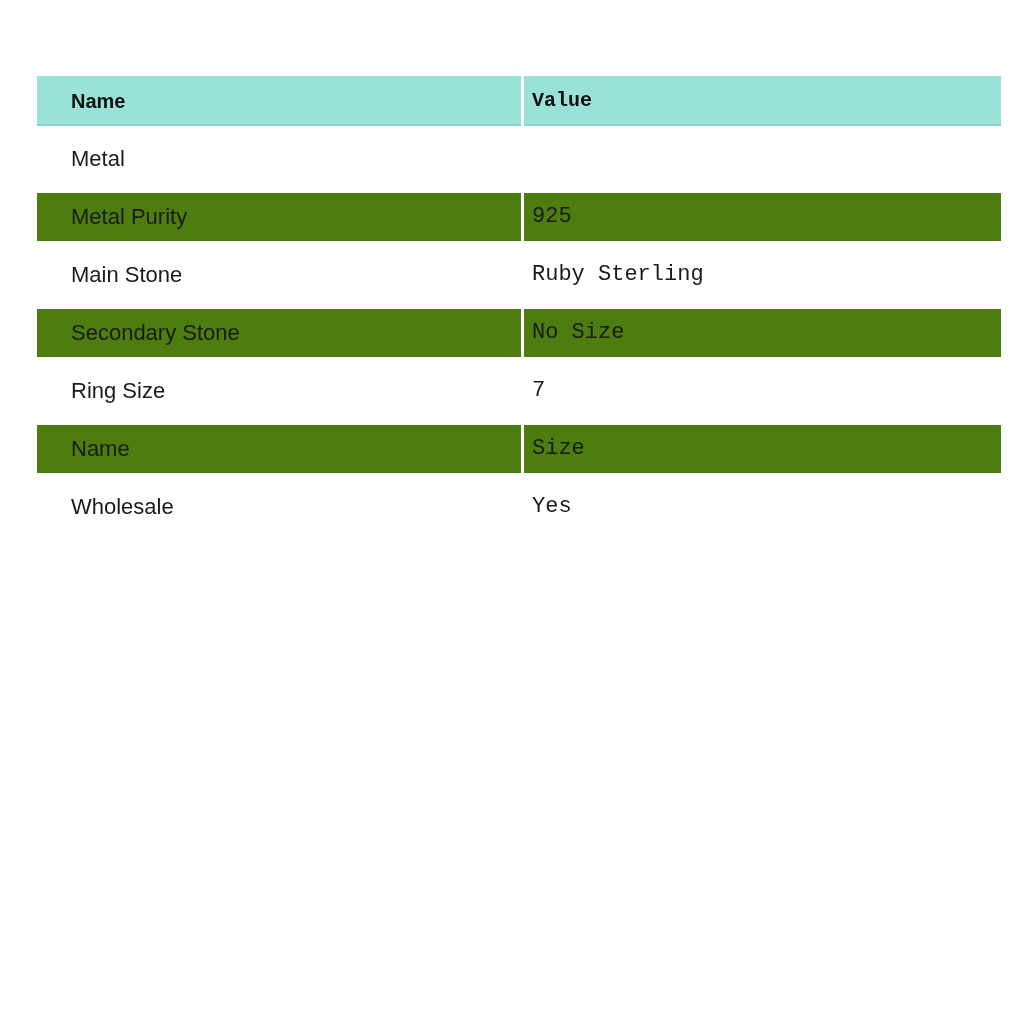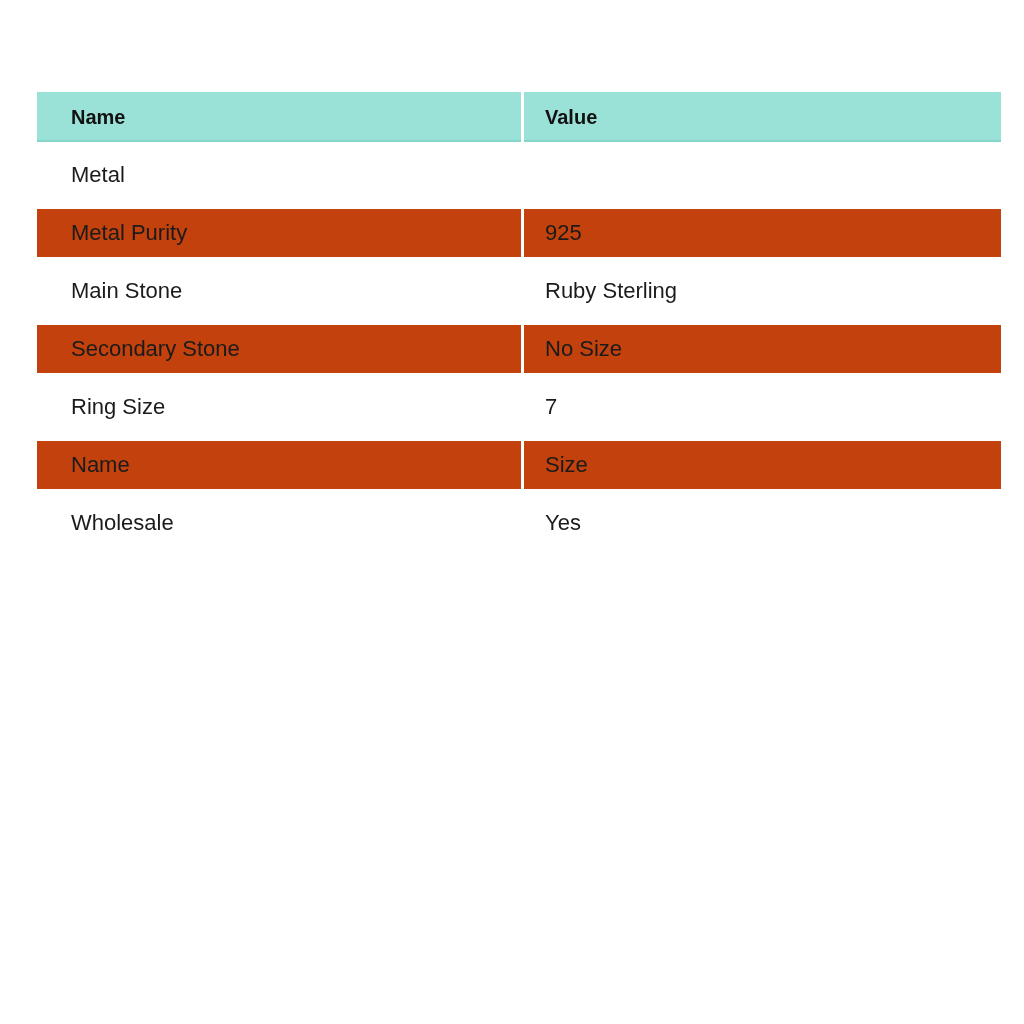--- a/index.html
+++ b/index.html
@@ -18,7 +18,7 @@
   .spec-table {
     position: absolute;
     left: 37px;
-    top: 88px;
+    top: 72px;
     width: 964px;
   }
   .trow {

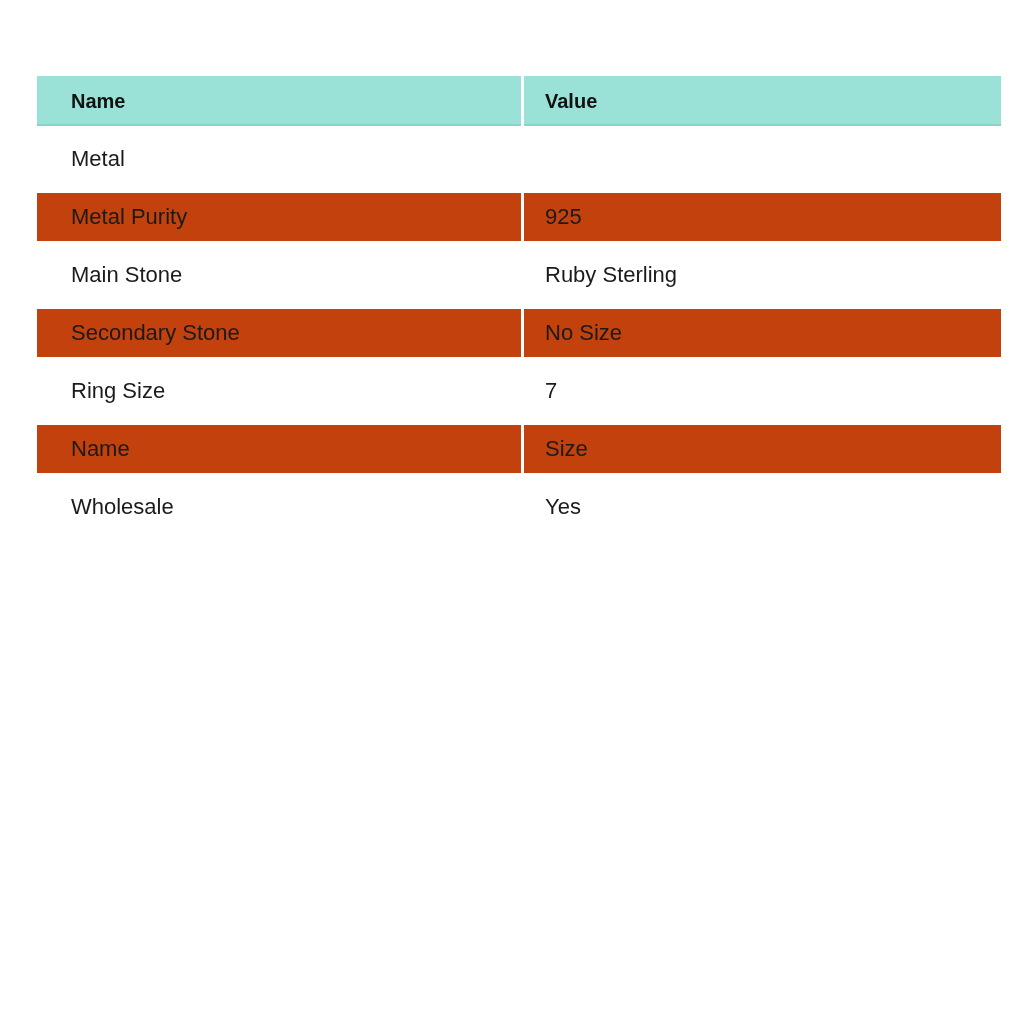--- a/index.html
+++ b/index.html
@@ -47,7 +47,8 @@
   }
   .cell-value {
     flex: 1;
-    padding-left: 21px;
+    padding-left: 8px;
+    font-family: Liberation Mono, monospace;
   }
   .header-row .cell {
     background: #9ae2d7;

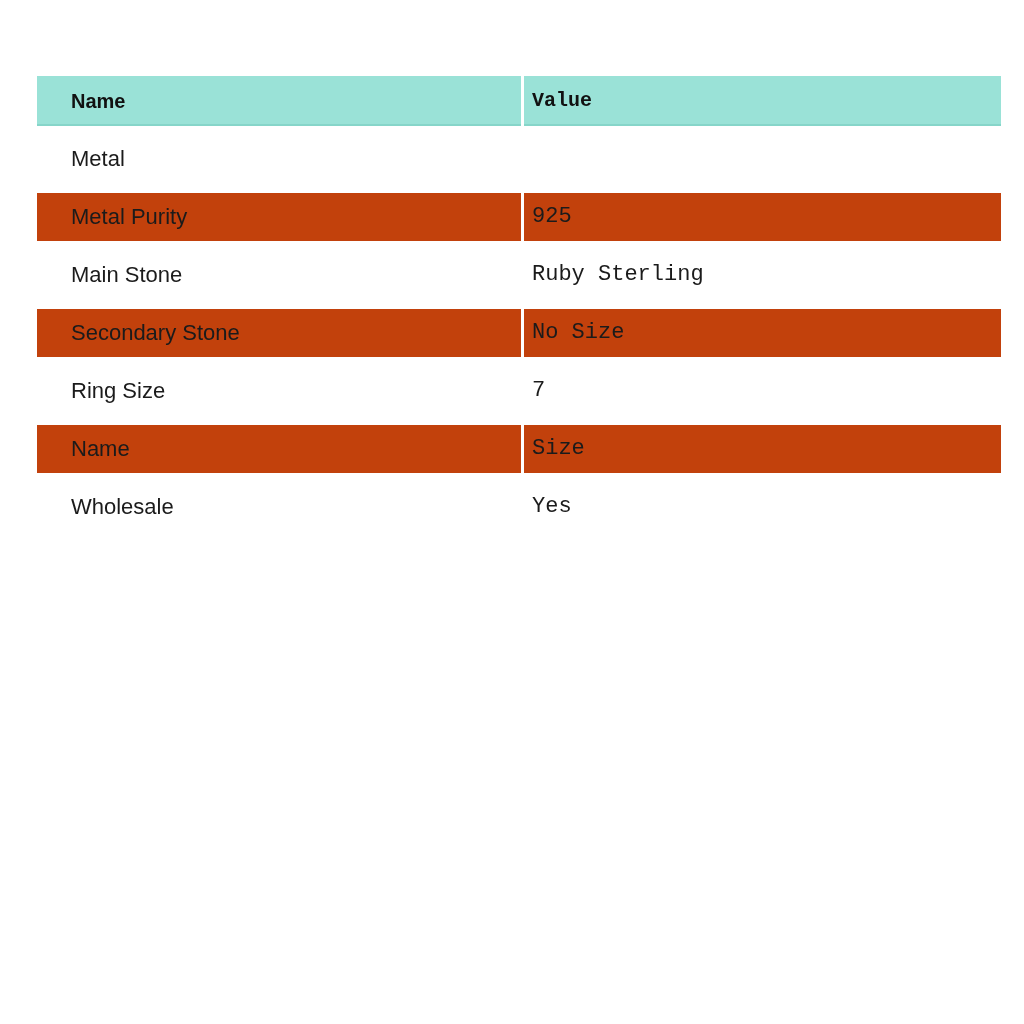--- a/index.html
+++ b/index.html
@@ -58,7 +58,7 @@
     color: #111111;
   }
   .trow.stripe .cell {
-    background: #c2410c;
+    background: #4d7c0f;
   }
 </style>
 </head>

